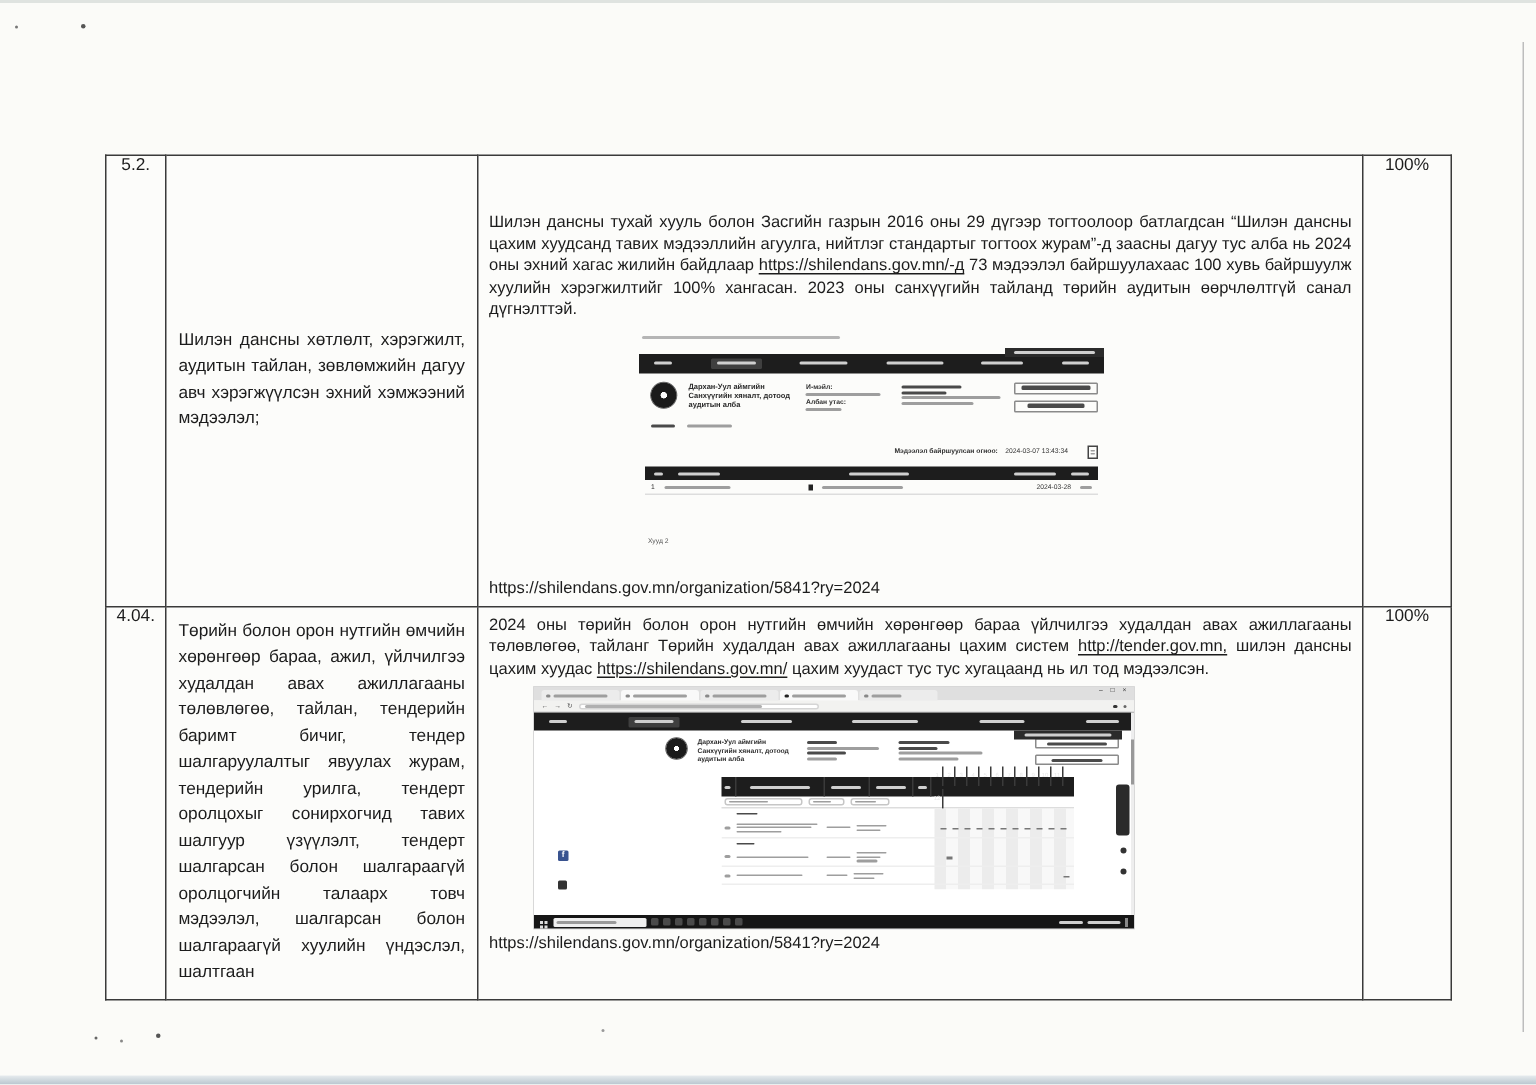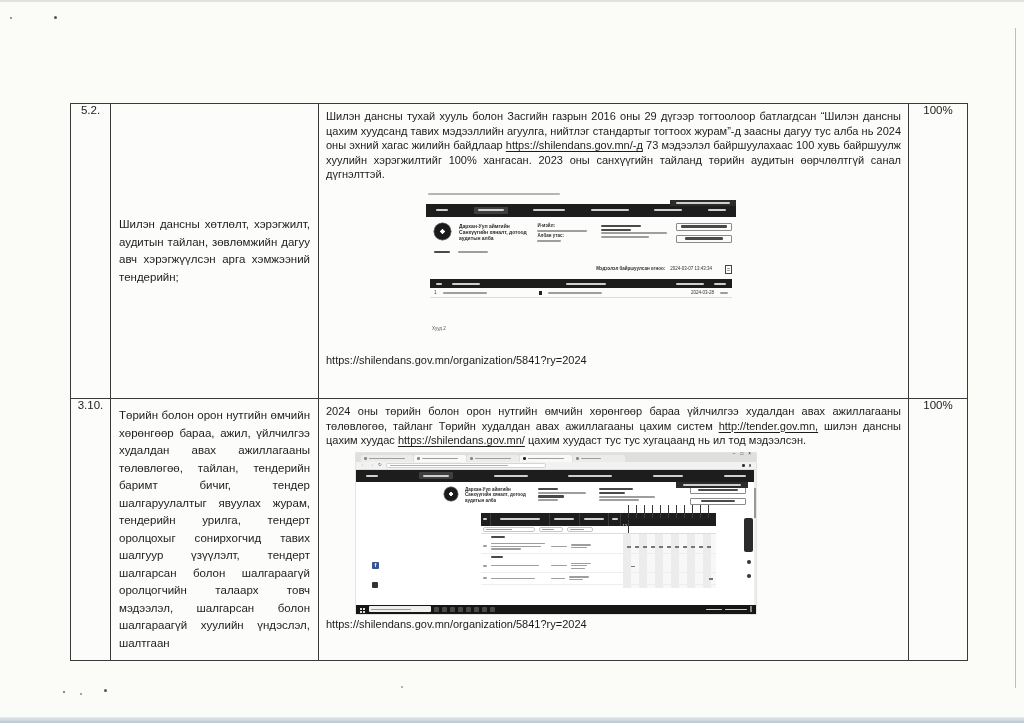--- a/index.html
+++ b/index.html
@@ -25,7 +25,7 @@
   tr.r1 td { height:295px; }
   tr.r2 td { height:257px; }
   .para { text-align:justify; }
-  .para.lastjust { text-align-last:justify; }
+  .para.lastjust { text-align-last:justify;margin-top:32px; }
   .ulink { text-decoration:underline; text-underline-offset:1.5px; }
   .src-url { font-size:11px; margin-top:16px; }
   tr.r2 .src-url { margin-top:3px; }

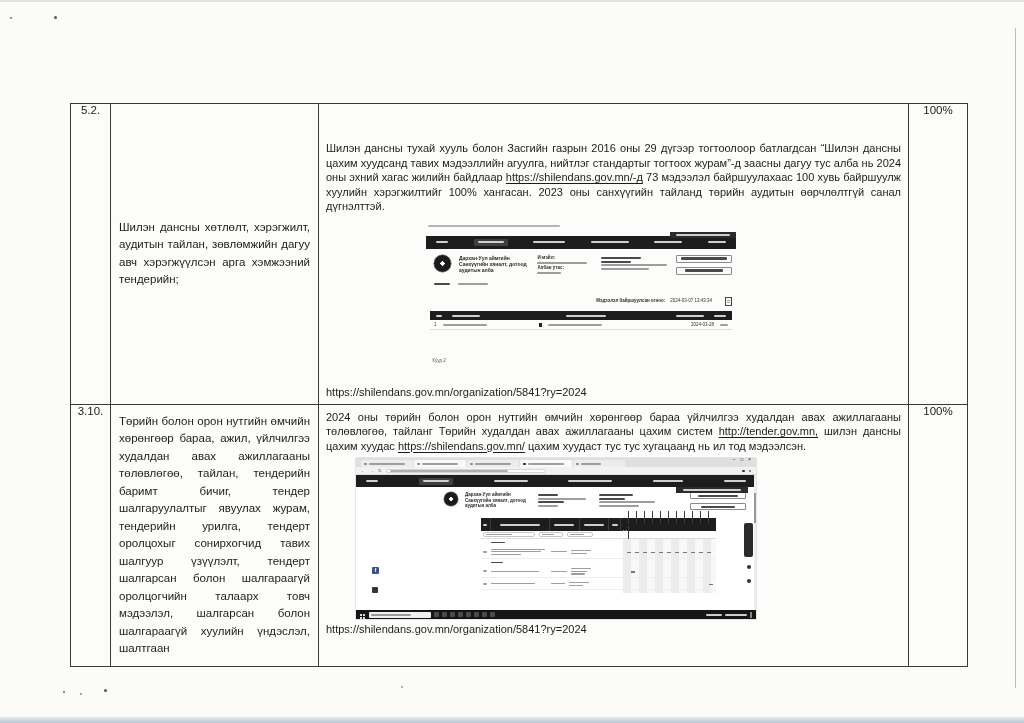--- a/index.html
+++ b/index.html
@@ -130,7 +130,7 @@
       <span>5.2.</span>
     </td>
     <td class="c-crit vmid">
-      <div>Шилэн дансны хөтлөлт, хэрэгжилт, аудитын тайлан, зөвлөмжийн дагуу авч хэрэгжүүлсэн арга хэмжээний тендерийн;</div>
+      <div>Шилэн дансны хөтлөлт, хэрэгжилт, аудитын тайлан, зөвлөмжийн дагуу авч хэрэгжүүлсэн эхний хэмжээний мэдээлэл;</div>
     </td>
     <td class="c-body">
       <div class="para lastjust"><span>Шилэн дансны тухай хууль болон Засгийн газрын 2016 оны 29 дүгээр тогтоолоор батлагдсан “Шилэн дансны цахим хуудсанд тавих мэдээллийн агуулга, нийтлэг стандартыг тогтоох журам”-д заасны дагуу тус алба нь 2024 оны эхний хагас жилийн байдлаар </span><span class="ulink">https://shilendans.gov.mn/-д</span><span> 73 мэдээлэл байршуулахаас 100 хувь байршуулж хуулийн хэрэгжилтийг 100% хангасан. 2023 оны санхүүгийн тайланд төрийн аудитын өөрчлөлтгүй санал дүгнэлттэй.</span></div>

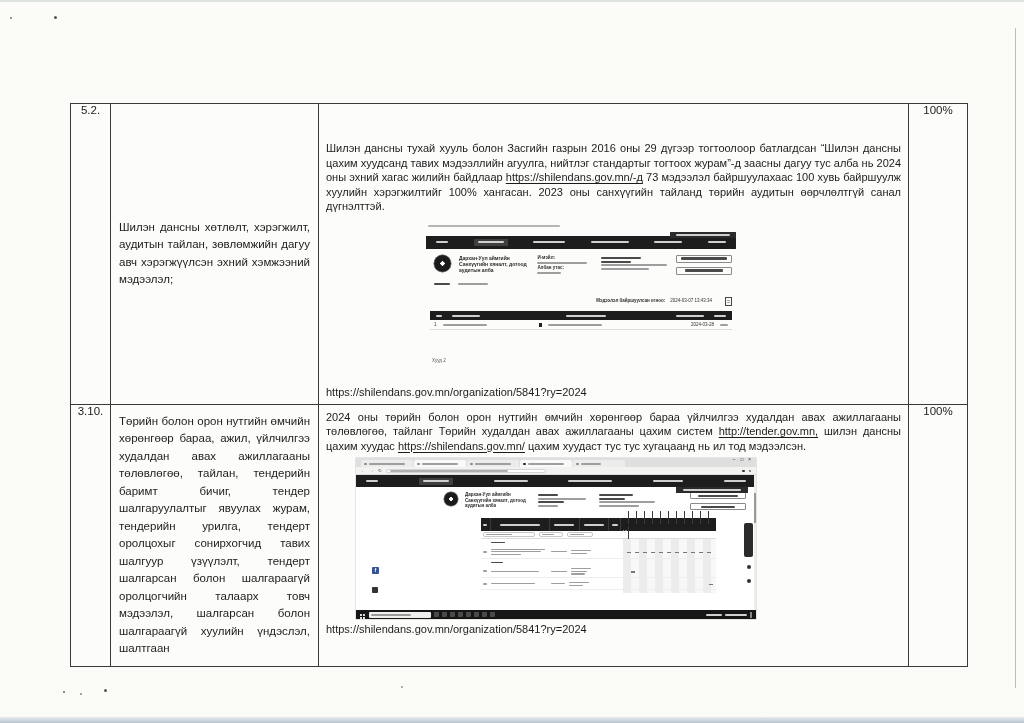--- a/index.html
+++ b/index.html
@@ -217,7 +217,7 @@
 
   <tr class="r2">
     <td class="c-num">
-      <span>3.10.</span>
+      <span>4.04.</span>
     </td>
     <td class="c-crit">
       <div>Төрийн болон орон нутгийн өмчийн хөрөнгөөр бараа, ажил, үйлчилгээ худалдан авах ажиллагааны төлөвлөгөө, тайлан, тендерийн баримт бичиг, тендер шалгаруулалтыг явуулах журам, тендерийн урилга, тендерт оролцохыг сонирхогчид тавих шалгуур үзүүлэлт, тендерт шалгарсан болон шалгараагүй оролцогчийн талаарх товч мэдээлэл, шалгарсан болон шалгараагүй хуулийн үндэслэл, шалтгаан</div>

